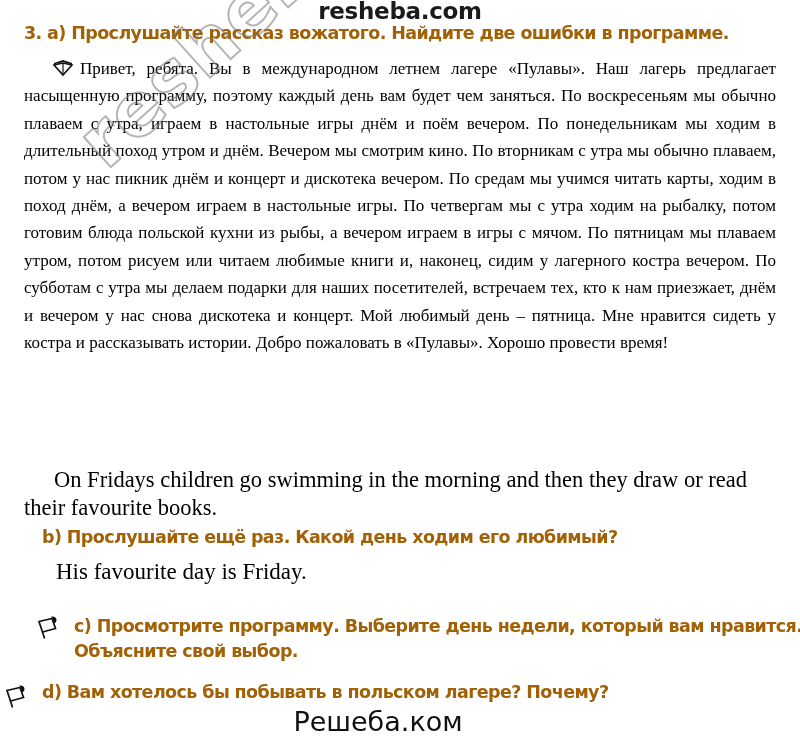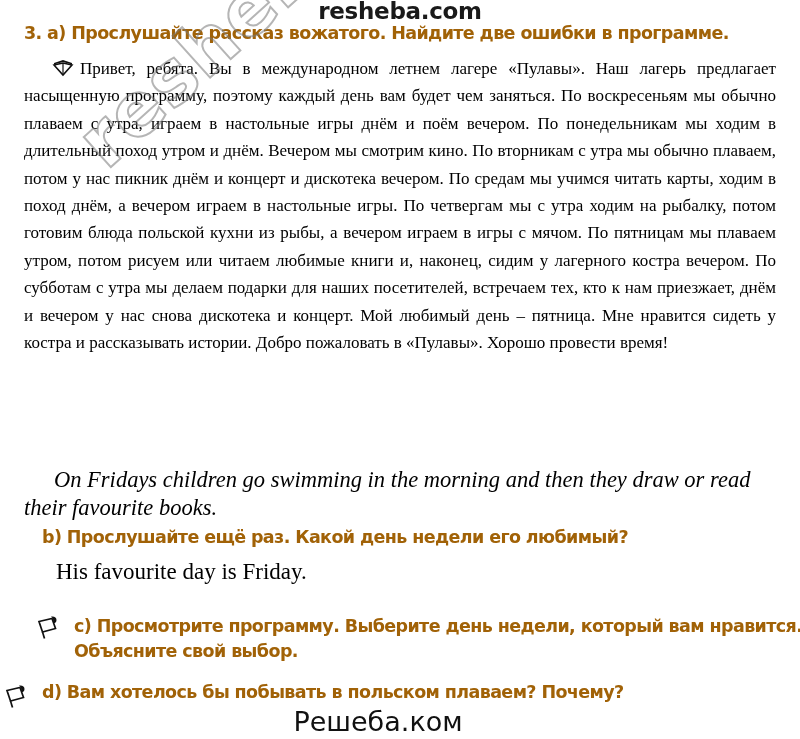--- a/index.html
+++ b/index.html
@@ -128,7 +128,6 @@
     top: 466px;
     width: 752px;
     font-family: "Liberation Serif", "DejaVu Serif", serif;
-    font-style: italic;
     font-size: 22.5px;
     line-height: 28px;
     text-align: left;

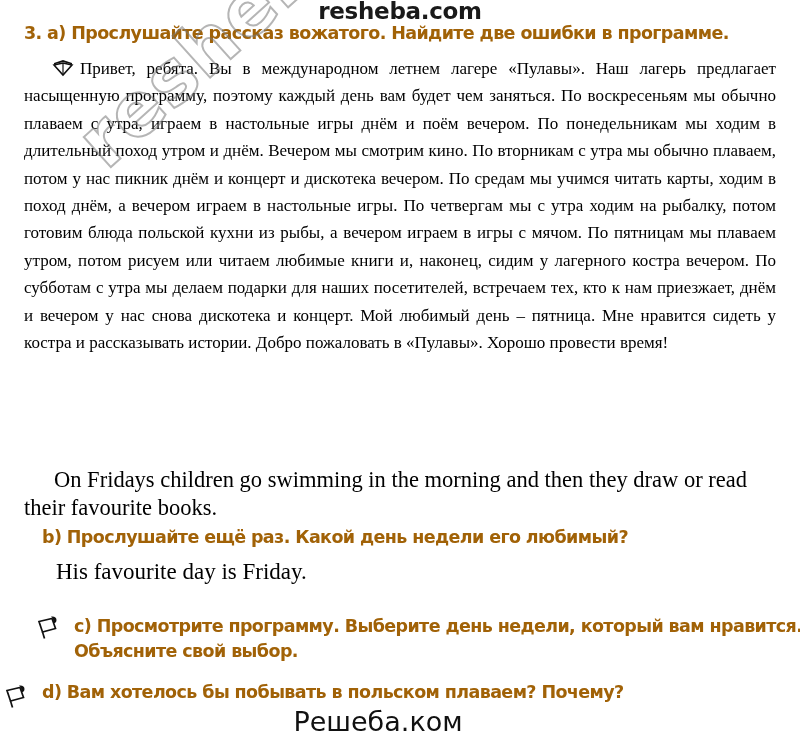--- a/index.html
+++ b/index.html
@@ -209,7 +209,7 @@
     </div>
 
     <div class="task-b">
-      <div class="heading">b) Прослушайте ещё раз. Какой день недели его любимый?</div>
+      <div class="heading">b) Прослушайте ещё раз. Какой день ходим его любимый?</div>
     </div>
 
     <div class="answer-b">His favourite day is Friday.</div>

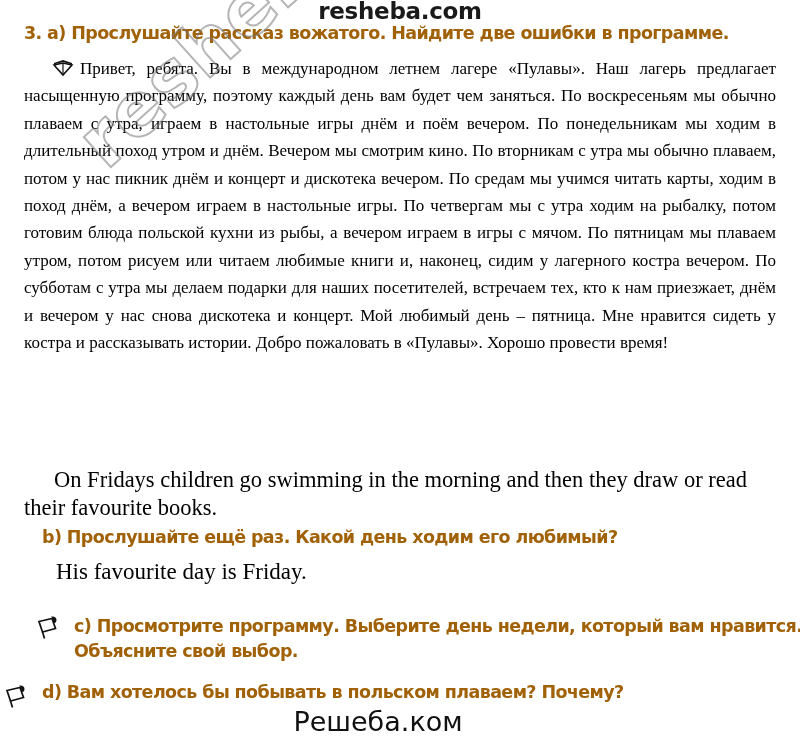--- a/index.html
+++ b/index.html
@@ -233,7 +233,7 @@
           <path d="M8.5 17 L10.5 23.5" stroke="#111" stroke-width="1.7" fill="none"></path>
         </svg>
       </span>
-      <div class="heading nowrap">d) Вам хотелось бы побывать в польском плаваем? Почему?</div>
+      <div class="heading nowrap">d) Вам хотелось бы побывать в польском лагере? Почему?</div>
     </div>
 
   </div>

